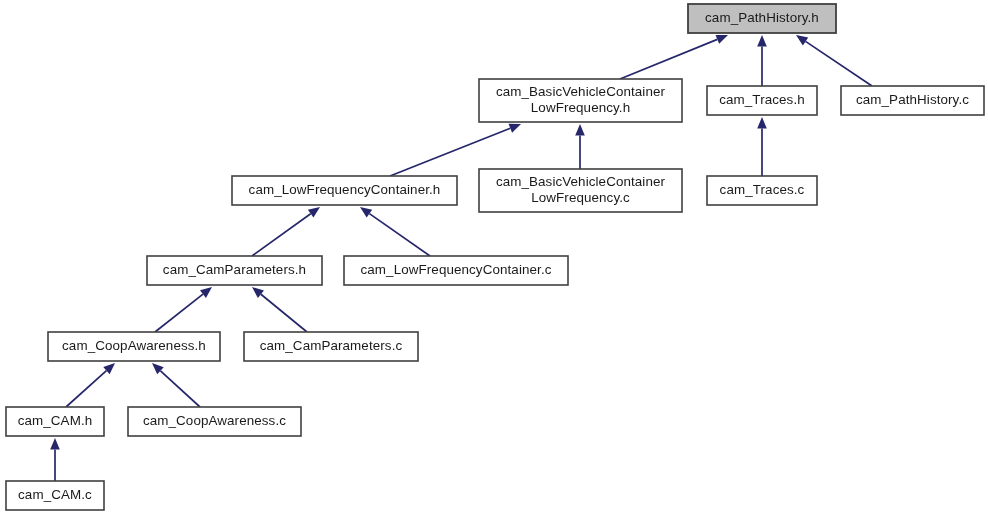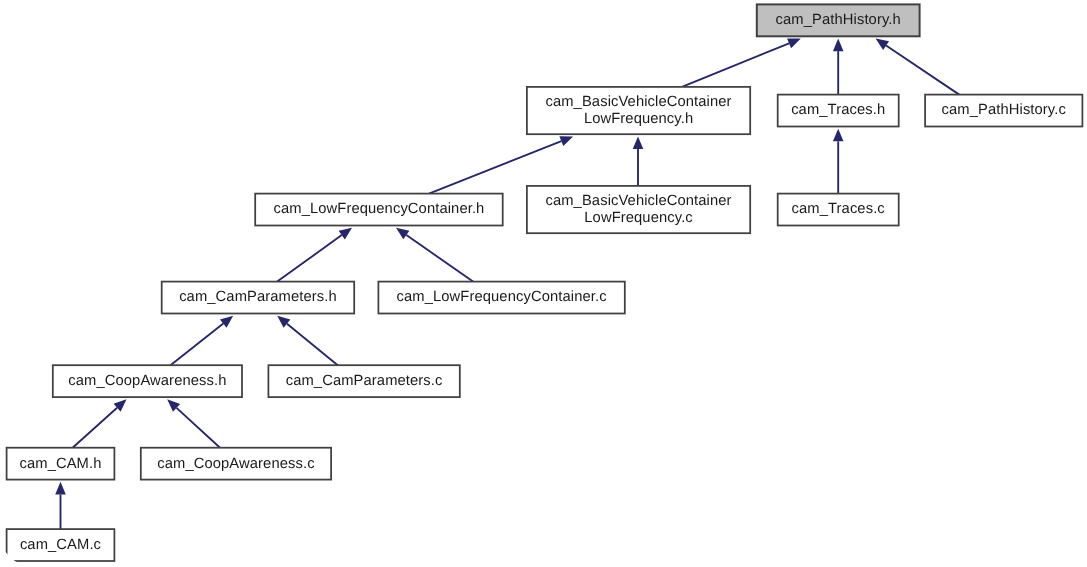--- a/index.html
+++ b/index.html
@@ -14,7 +14,6 @@
     background: #ffffff;
     font-family: "Liberation Sans", sans-serif;
     overflow: hidden;
-    border-radius: 30px;
   }
   svg.graph-canvas {
     position: absolute;

